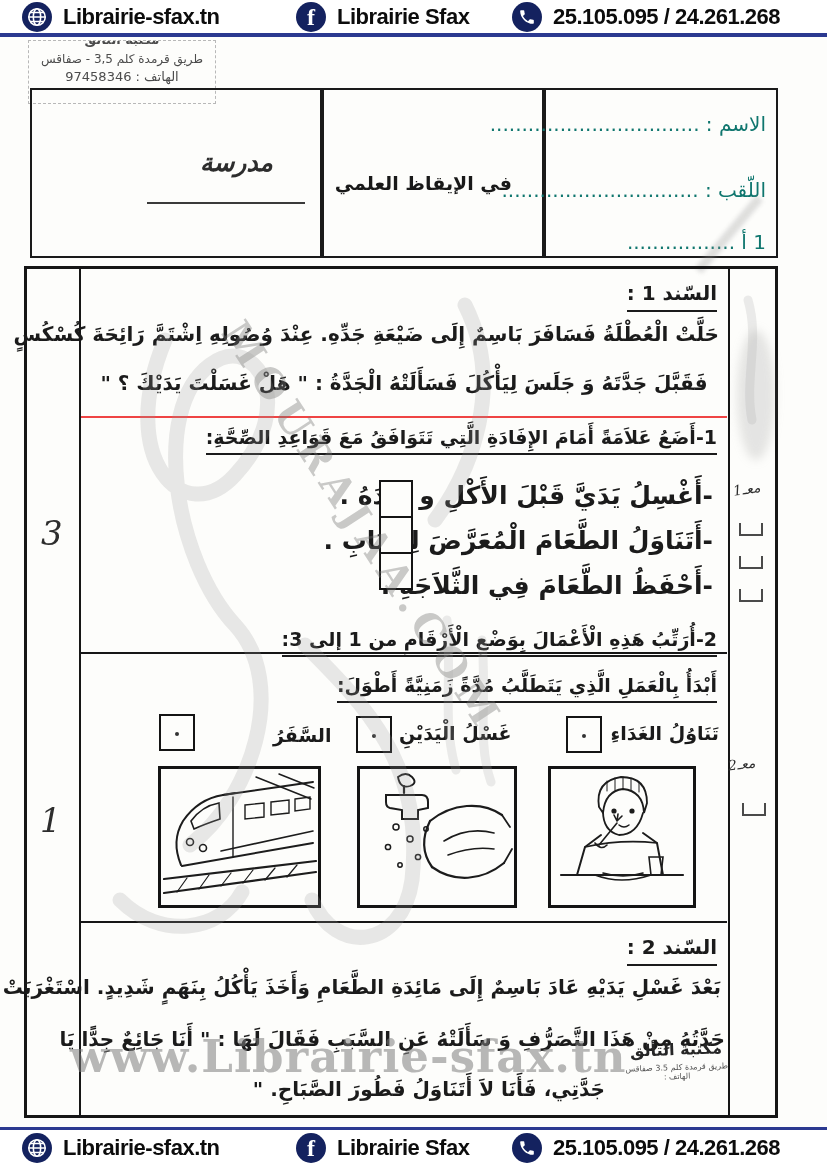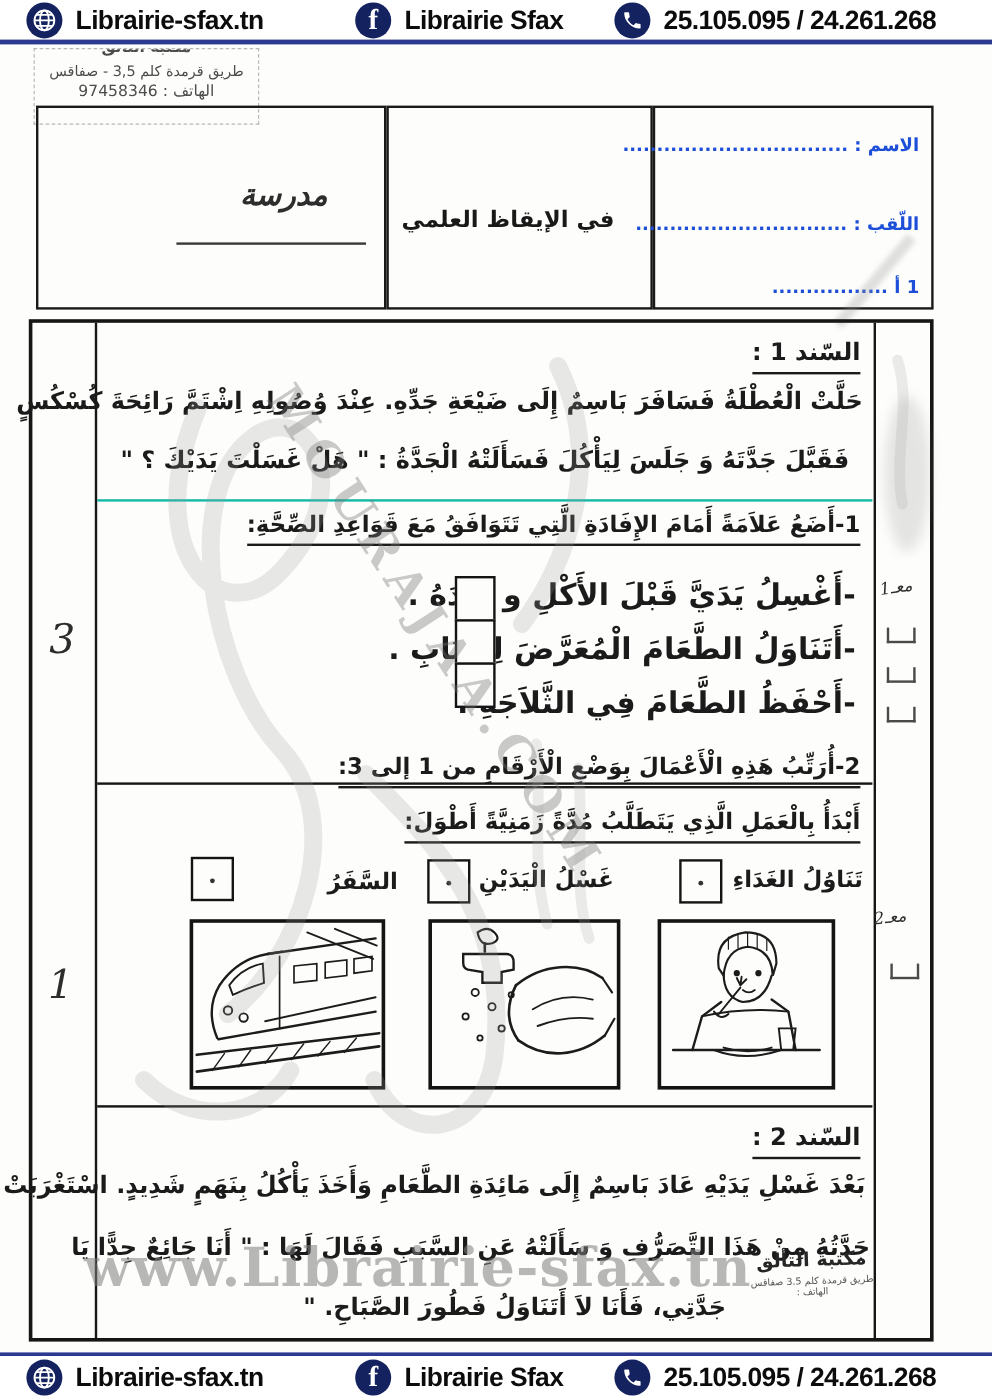--- a/index.html
+++ b/index.html
@@ -38,7 +38,7 @@
   .school-line{left:115px;top:112px;width:158px;border-top:2px solid #3a3a3a;}
   .titlebox .t1{right:14px;top:20px;font-size:19px;font-weight:bold;color:#191919;}
   .titlebox .t2{right:30px;top:82px;font-size:19px;font-weight:bold;color:#191919;}
-  .studfield{right:10px;font-size:15px;font-weight:bold;color:#1d4ed8;white-space:nowrap;}
+  .studfield{right:10px;font-size:20px;font-weight:normal;color:#0f766e;white-space:nowrap;}
   
   .mtable{left:24px;top:266px;width:754px;height:852px;border:3px solid #161616;box-sizing:border-box;}
   .leftcol{left:0;top:0;height:100%;width:54px;border-right:2px solid #161616;box-sizing:border-box;}

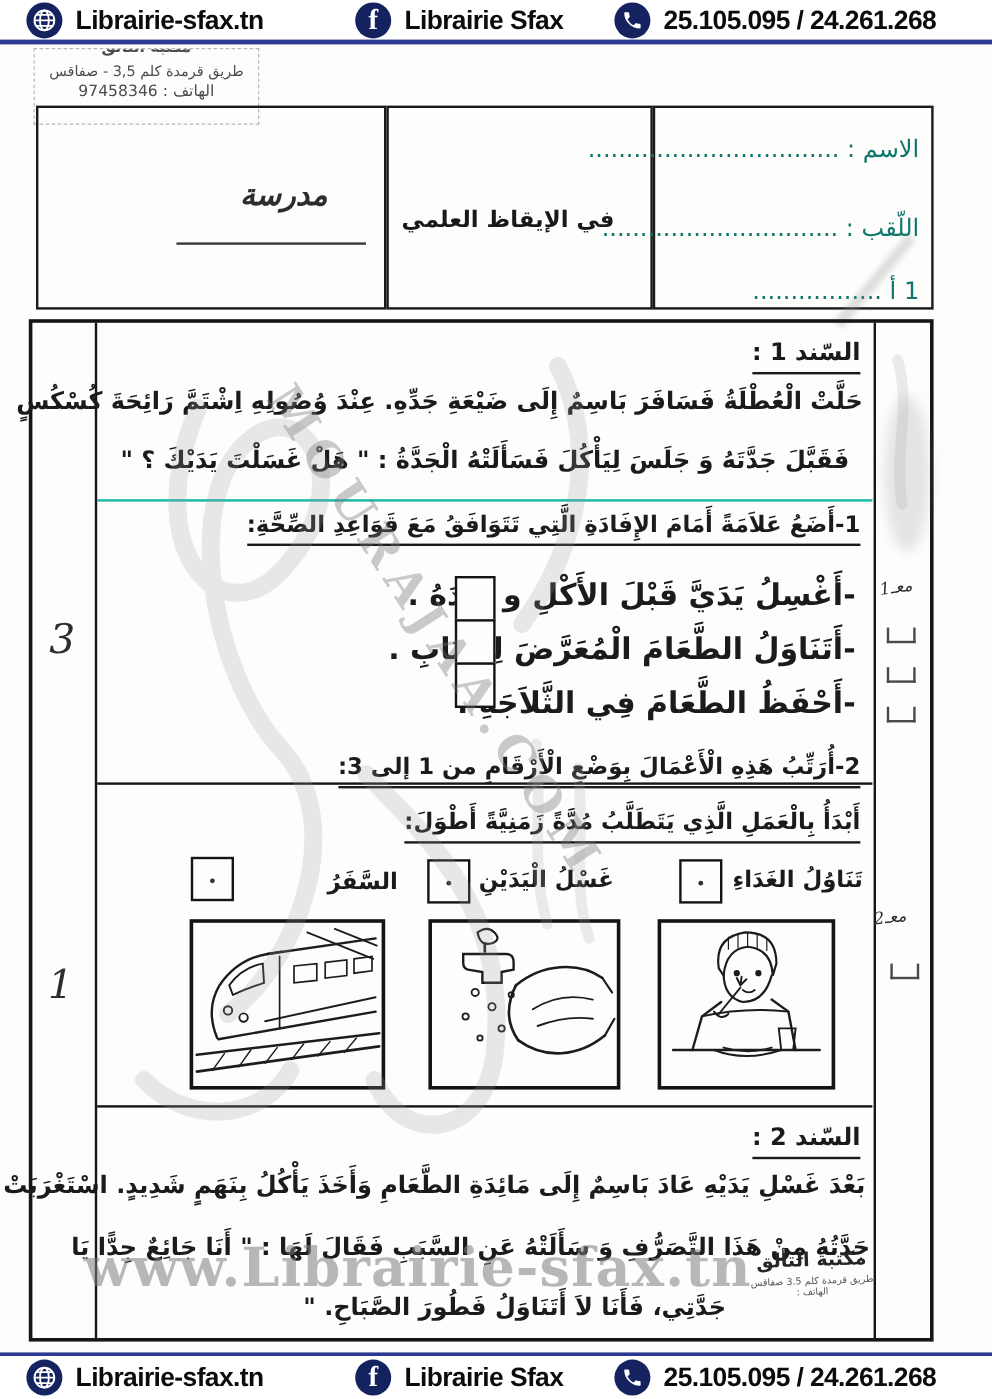--- a/index.html
+++ b/index.html
@@ -44,7 +44,7 @@
   .leftcol{left:0;top:0;height:100%;width:54px;border-right:2px solid #161616;box-sizing:border-box;}
   .rightcol{right:0;top:0;height:100%;width:47px;border-left:2px solid #161616;box-sizing:border-box;}
   .sec{left:54px;width:646px;direction:rtl;box-sizing:border-box;}
-  .sec1{top:0;height:149px;border-bottom:2px solid #14b8a6;}
+  .sec1{top:0;height:149px;border-bottom:2px solid #ef4444;}
   .sec2{top:149px;height:236px;border-bottom:2px solid #161616;}
   .sec3{top:347px;height:307px;border-bottom:2px solid #161616;}
   .sec4{top:654px;height:148px;}

